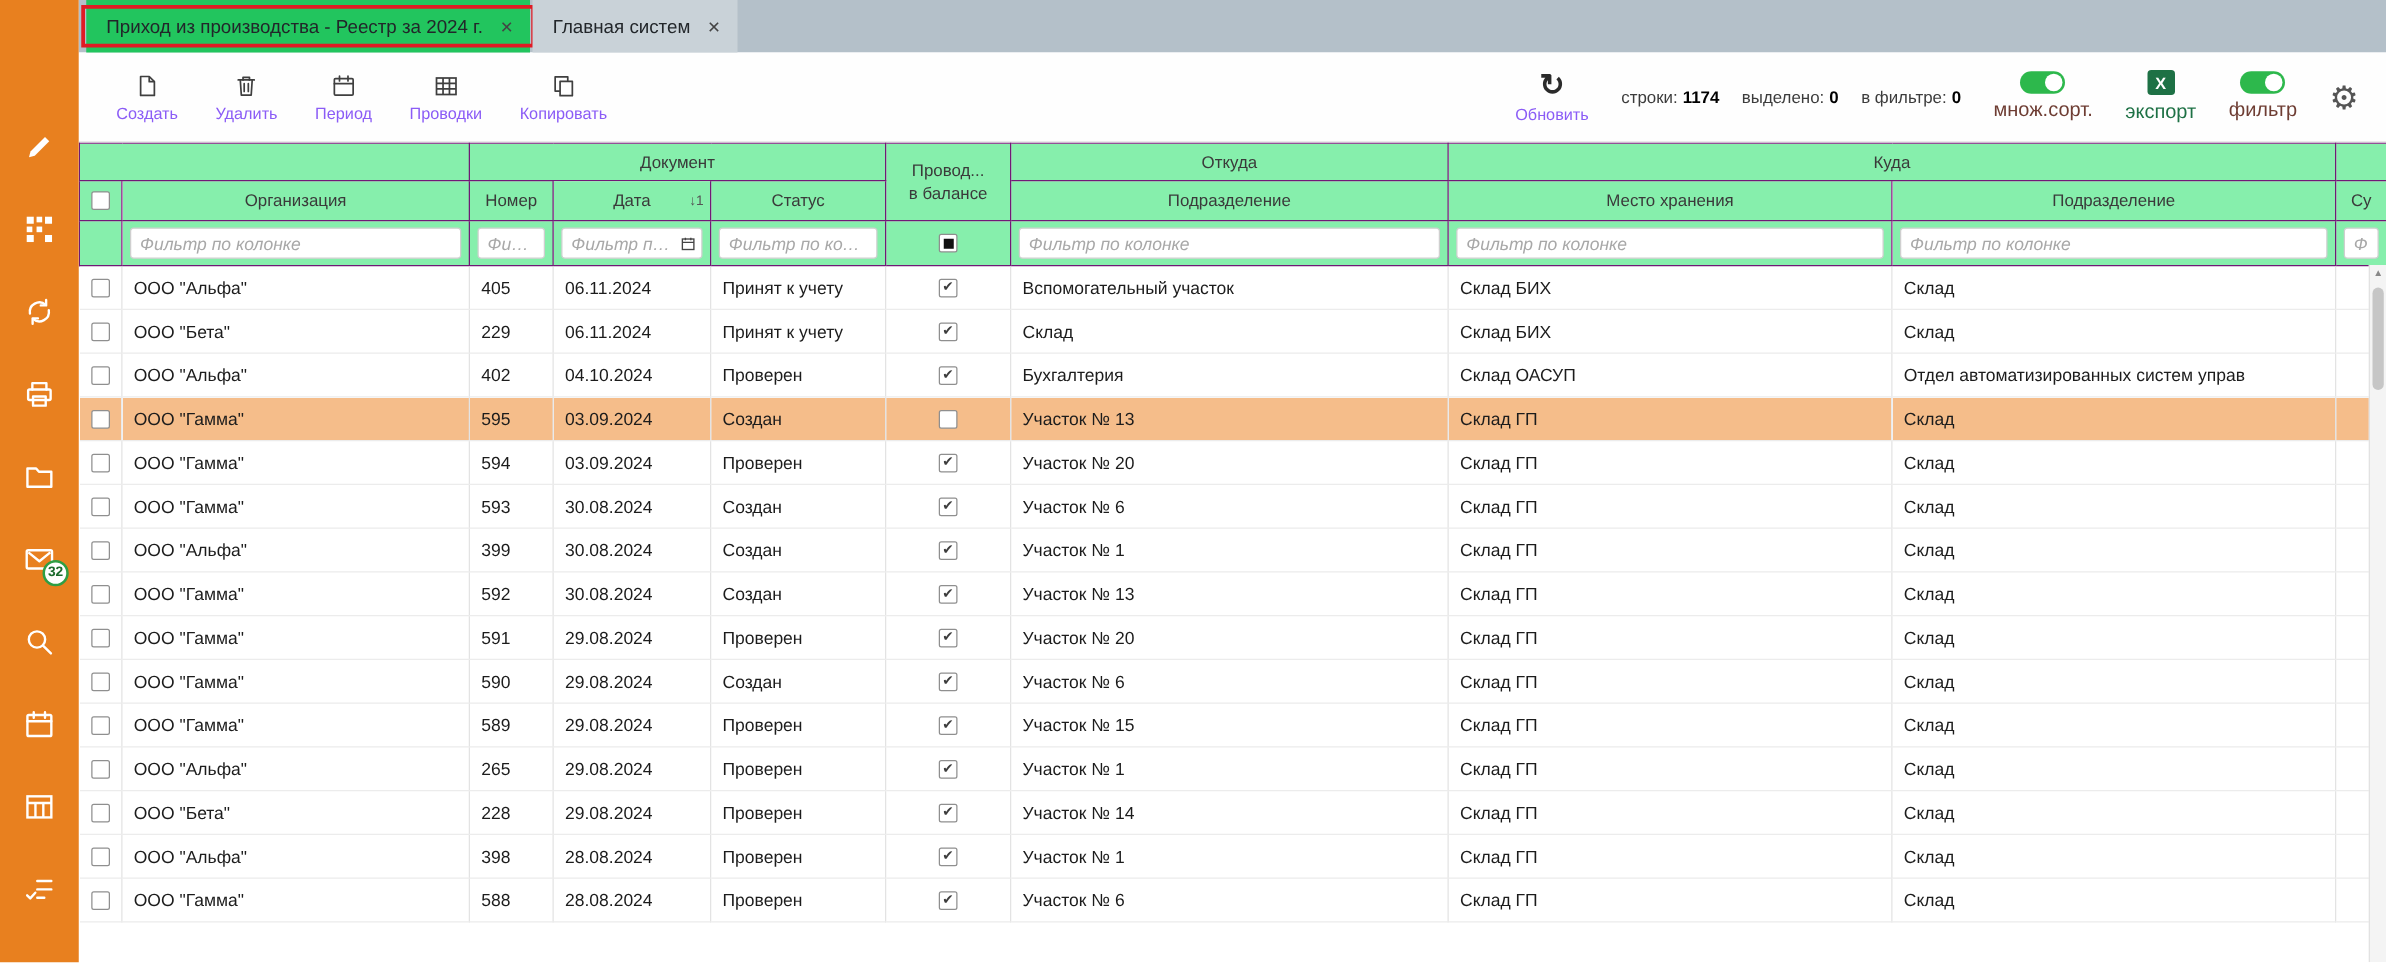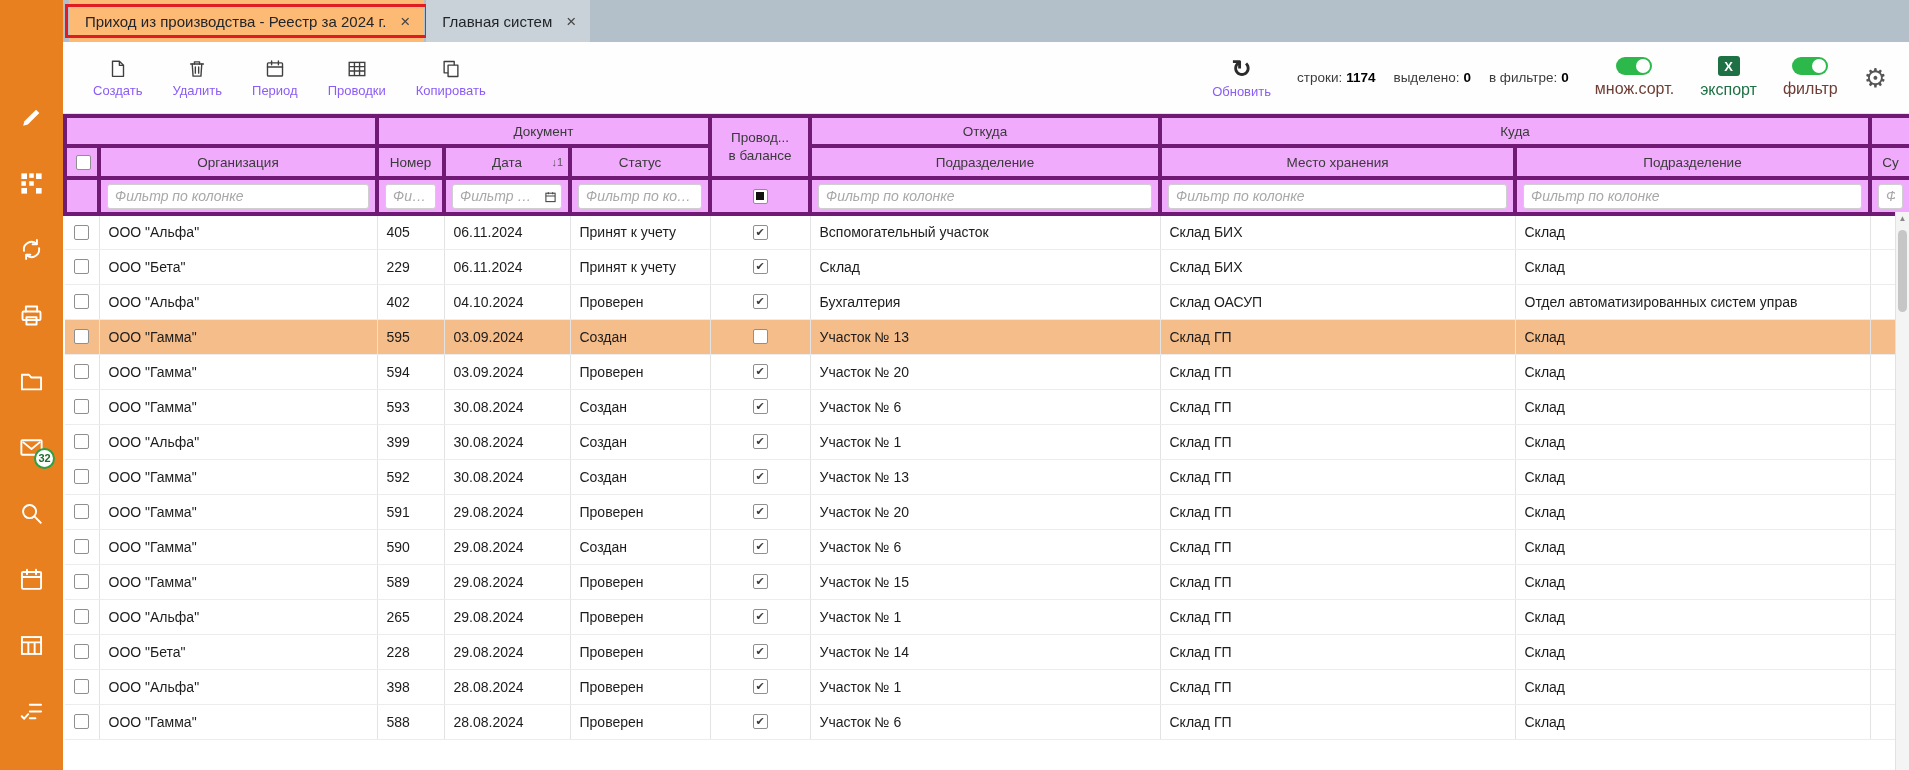--- a/index.html
+++ b/index.html
@@ -39,7 +39,7 @@
     background: #c9d2d8; font-size: 15px; color: #22262a;
     position: relative; cursor: pointer; white-space: nowrap;
   }
-  .tab.active { background: #fdba74; }
+  .tab.active { background: #22c55e; }
   .tab-close { font-size: 17px; color: #444; line-height: 1; cursor: pointer; }
   .annotation {
     position: absolute; left: -4px; right: -4px; top: 4px; bottom: 4px;

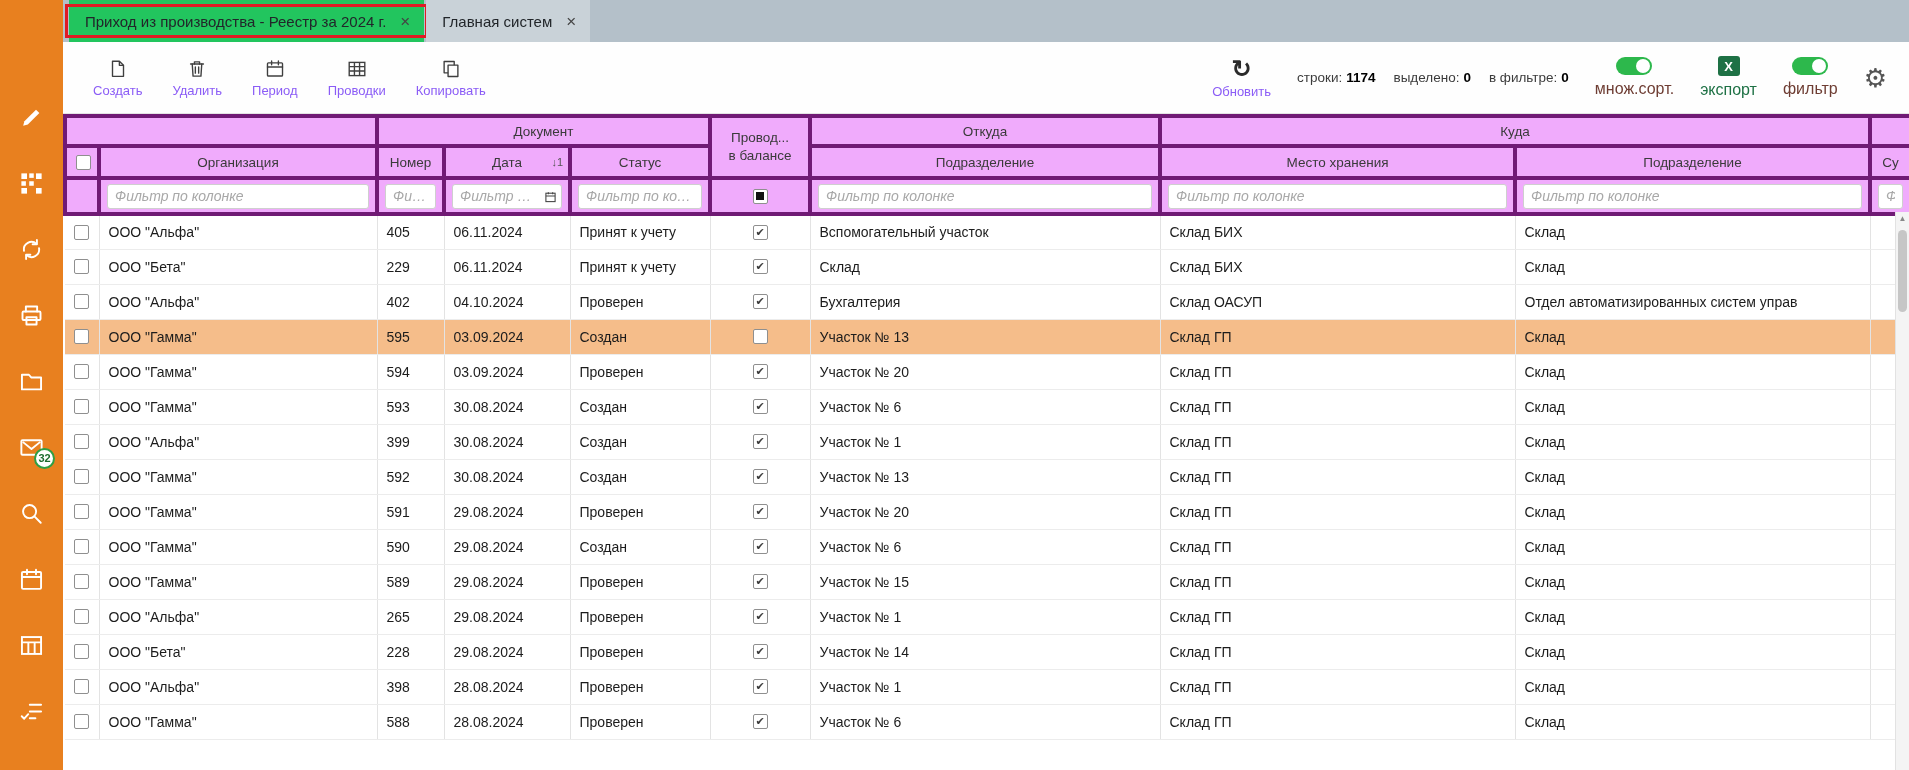--- a/index.html
+++ b/index.html
@@ -84,7 +84,7 @@
   table.grid { border-collapse: collapse; table-layout: fixed; width: 1846px; }
   .grid th, .grid td { padding: 0 9px; overflow: hidden; white-space: nowrap; text-align: left; }
   .grid thead th {
-    background: #f0abfc; border: 4px solid #701a75;
+    background: #86efac; border: 1px solid #701a75;
     font-weight: 400; font-size: 13.5px; color: #3a3a3a;
   }
   .h-group th { height: 30px; text-align: center; }

